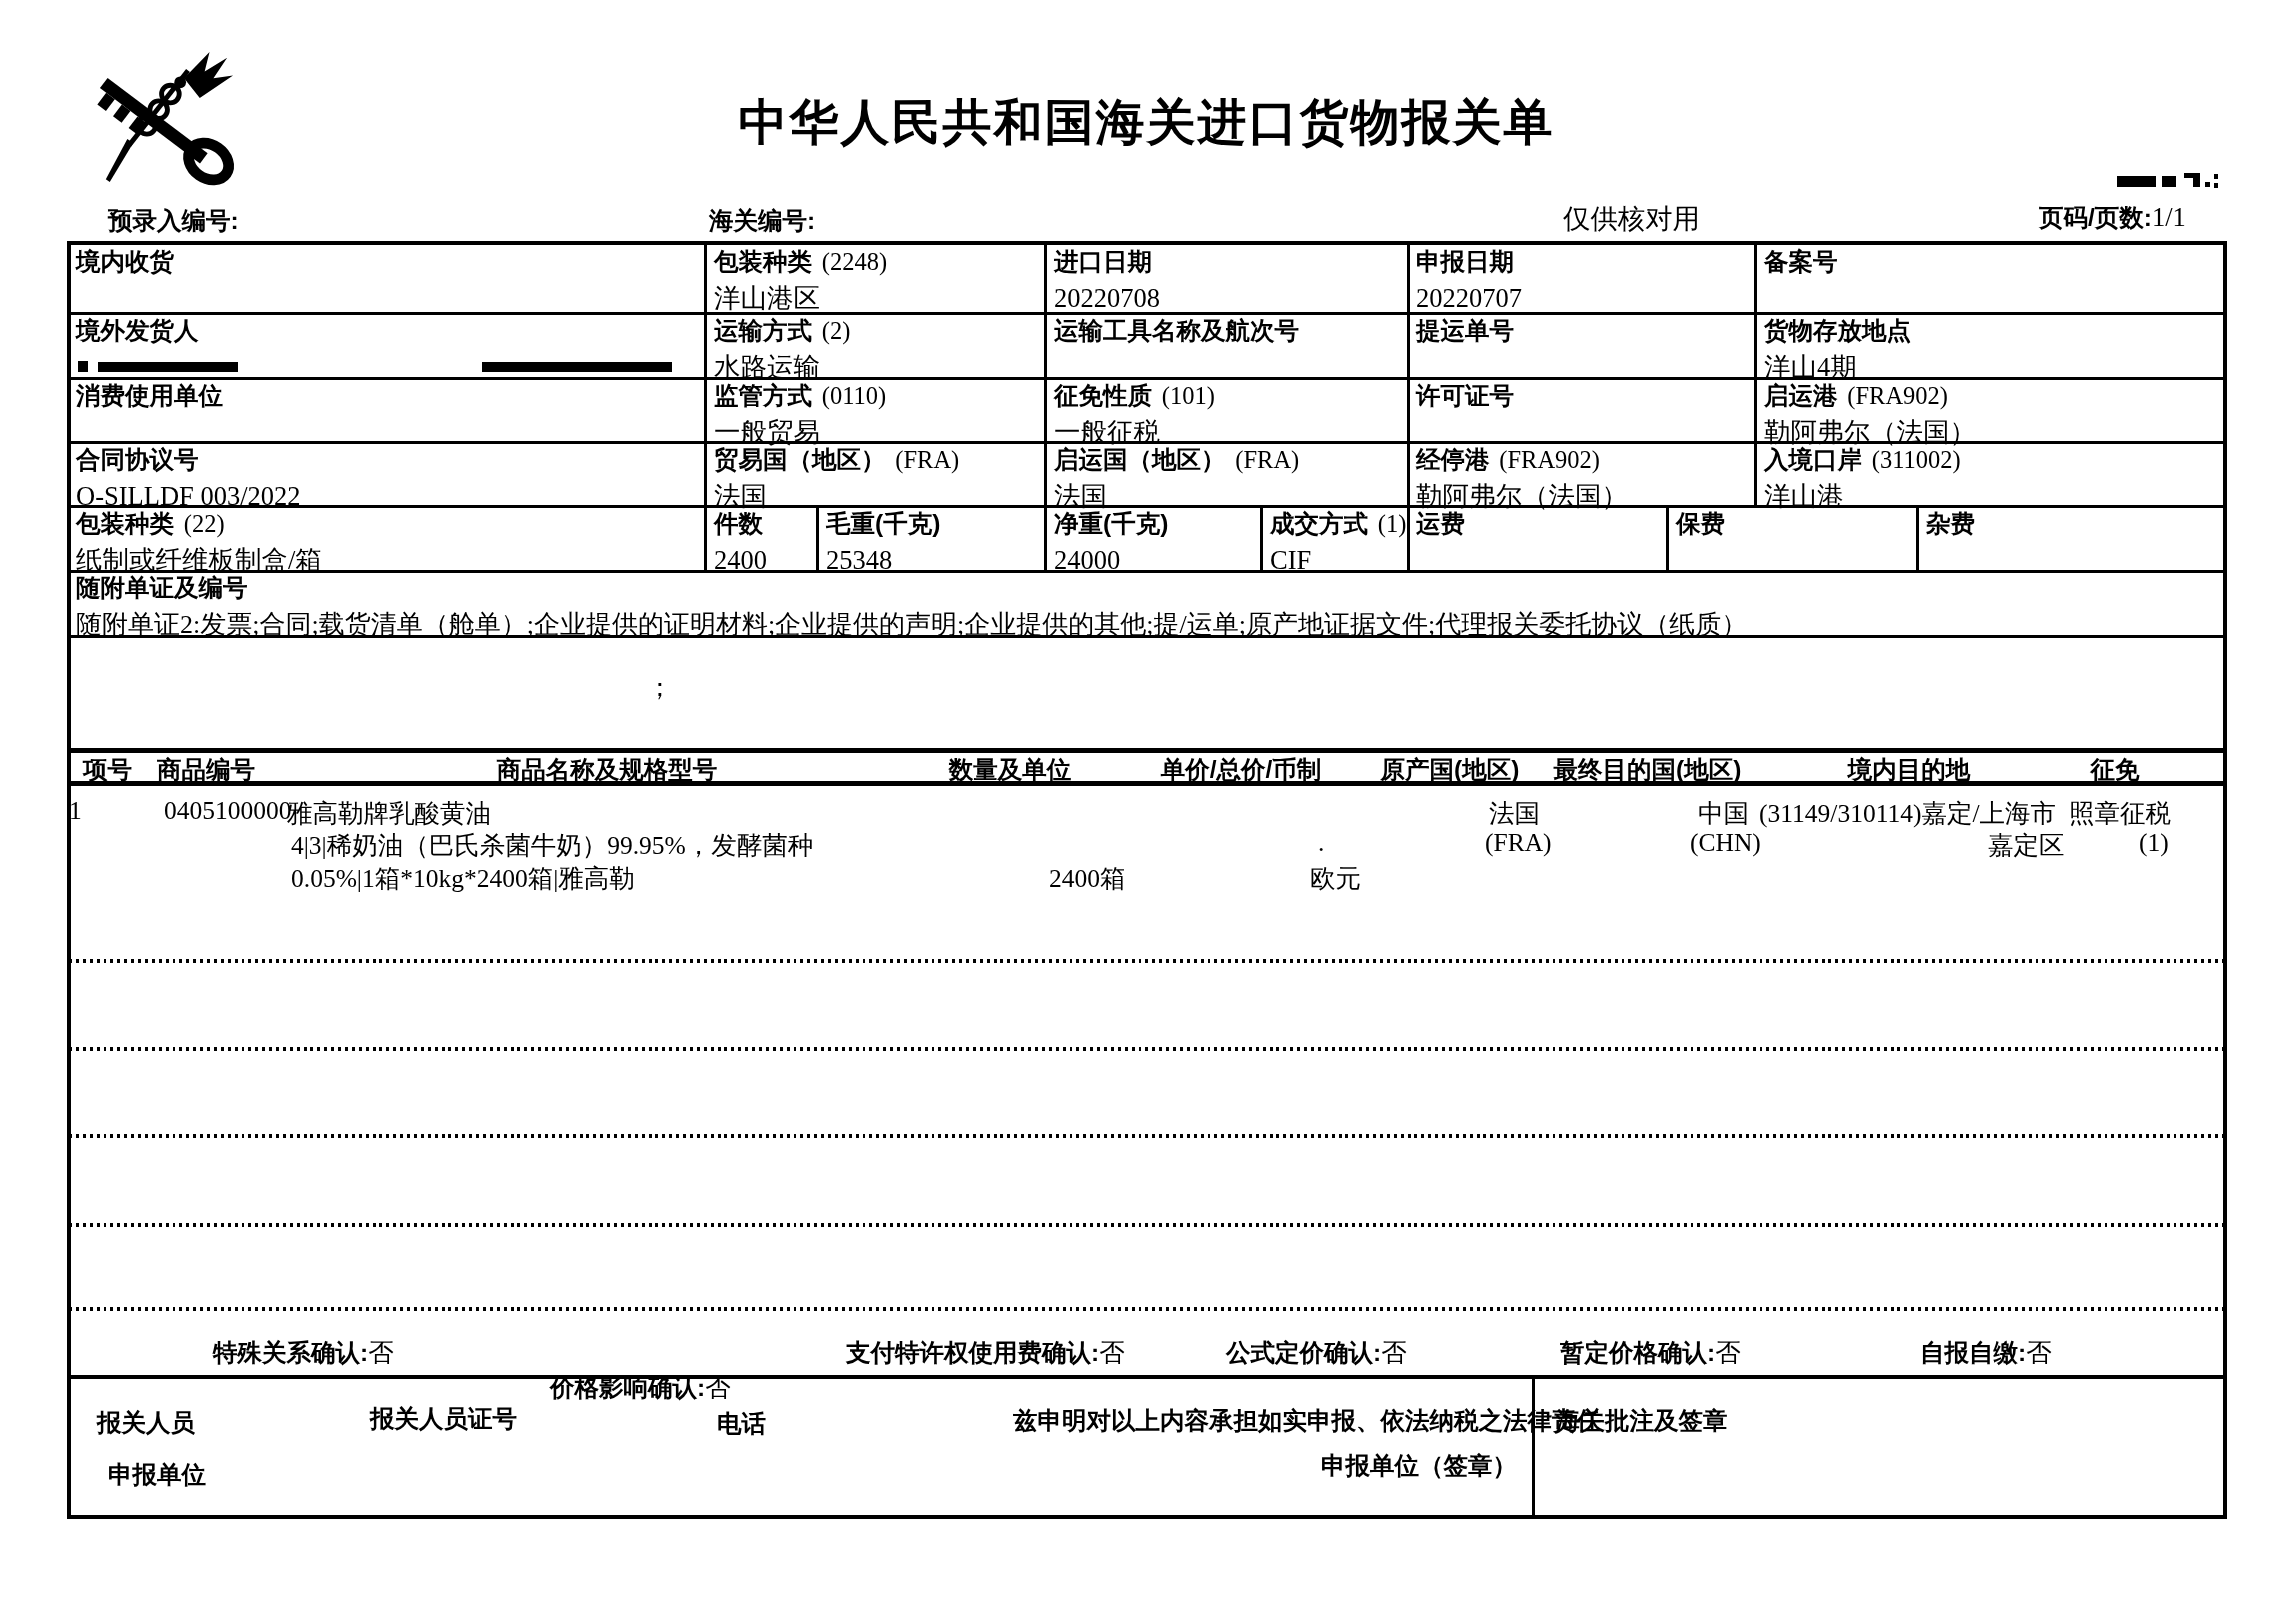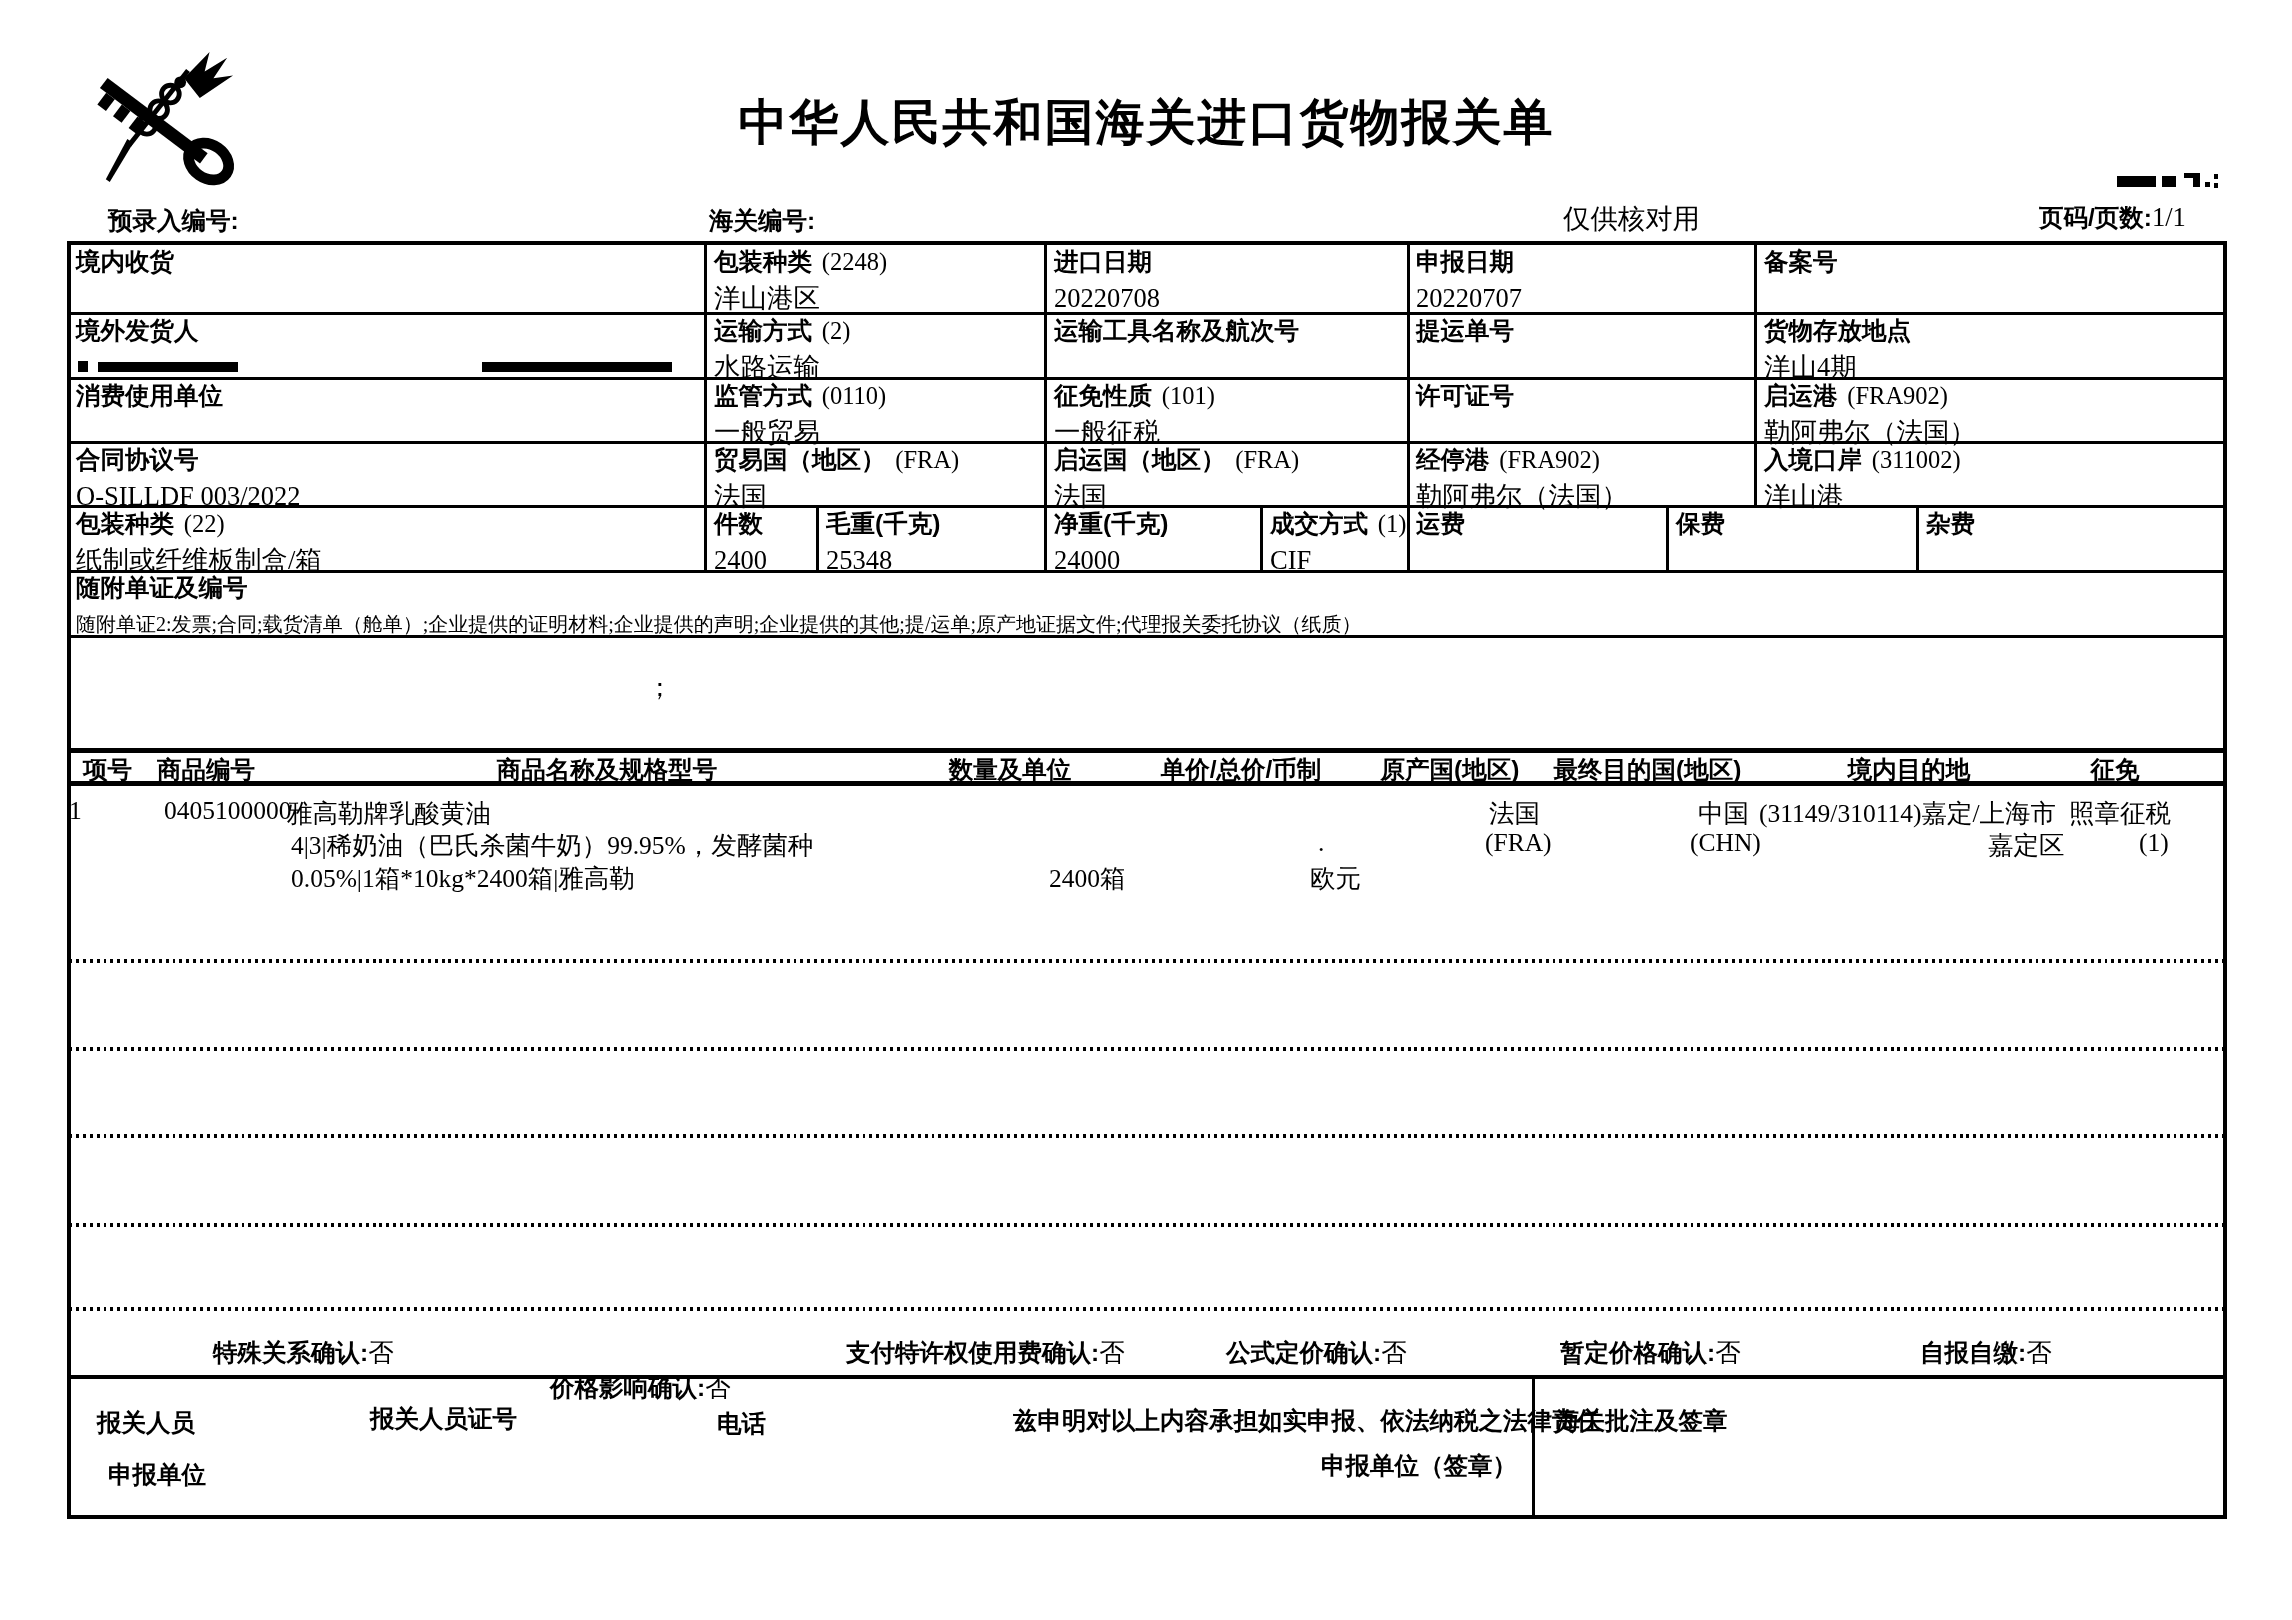--- a/index.html
+++ b/index.html
@@ -206,7 +206,7 @@
 
   <div class="cell" style="left:76px;top:573px;">
     <div class="l1"><span class="lab">随附单证及编号</span></div>
-    <div class="v val" style="font-size:20px;">随附单证2:发票;合同;载货清单（舱单）;企业提供的证明材料;企业提供的声明;企业提供的其他;提/运单;原产地证据文件;代理报关委托协议（纸质）</div>
+    <div class="v val" style="font-size:26px;">随附单证2:发票;合同;载货清单（舱单）;企业提供的证明材料;企业提供的声明;企业提供的其他;提/运单;原产地证据文件;代理报关委托协议（纸质）</div>
   </div>
 
   <div class="abs val" style="left:647px;top:670px;font-size:25.5px;">；</div>

